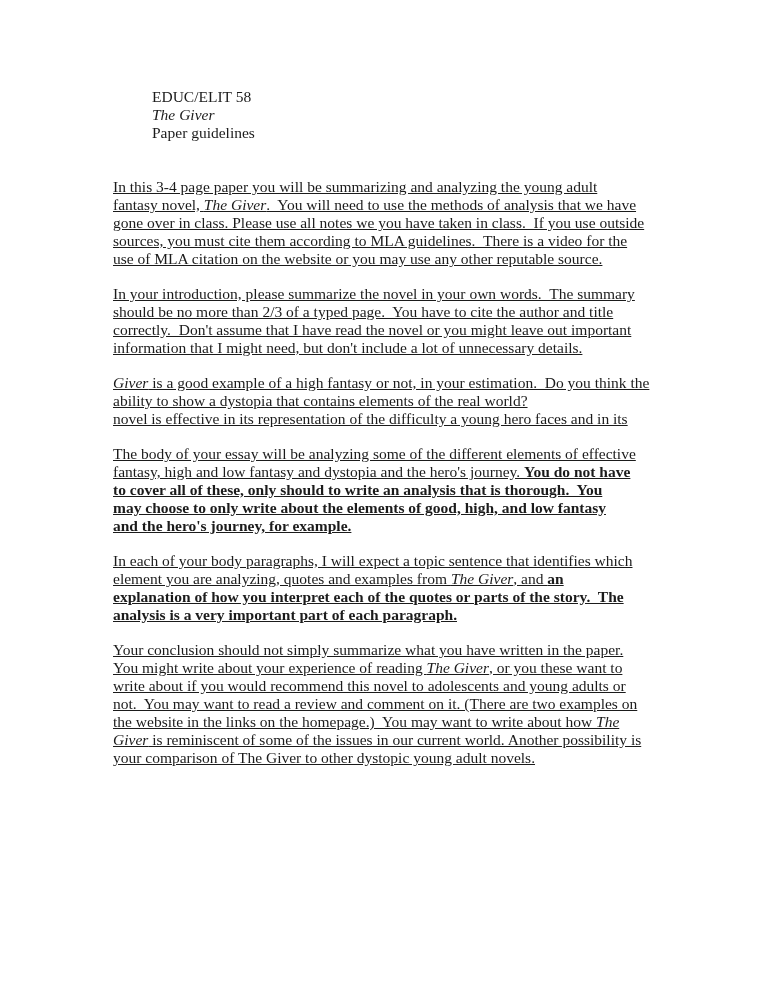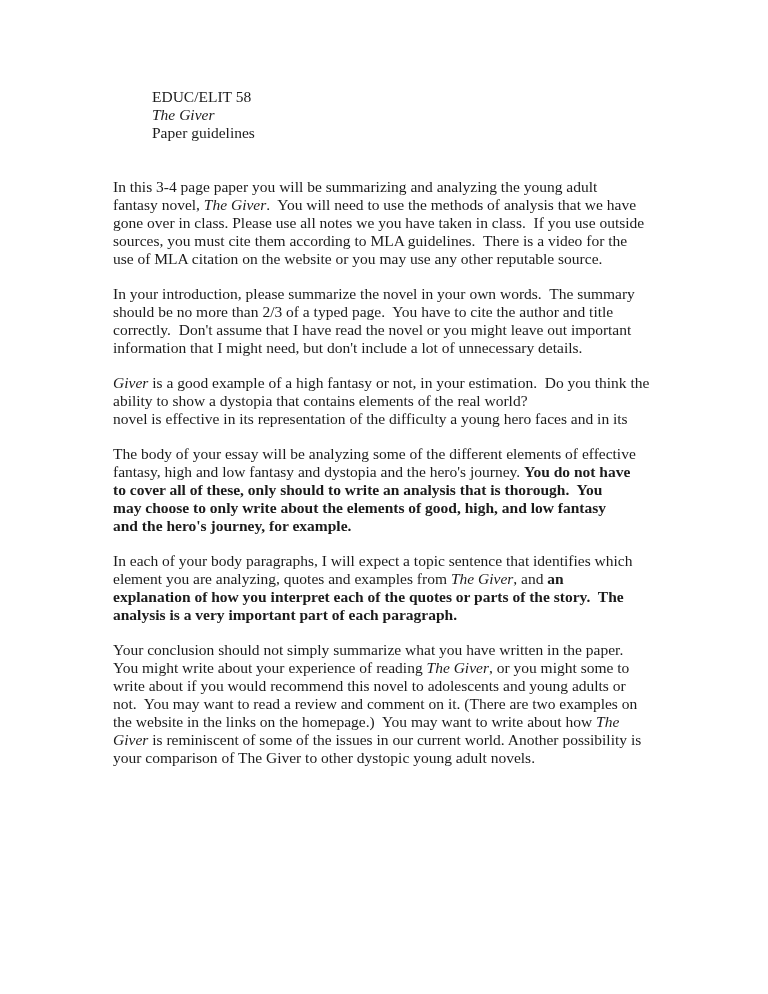--- a/index.html
+++ b/index.html
@@ -33,6 +33,7 @@
   .para {
     margin: 0 0 17px 0;
     padding: 0;
+    text-decoration: underline;
   }
   .line {
     display: block;

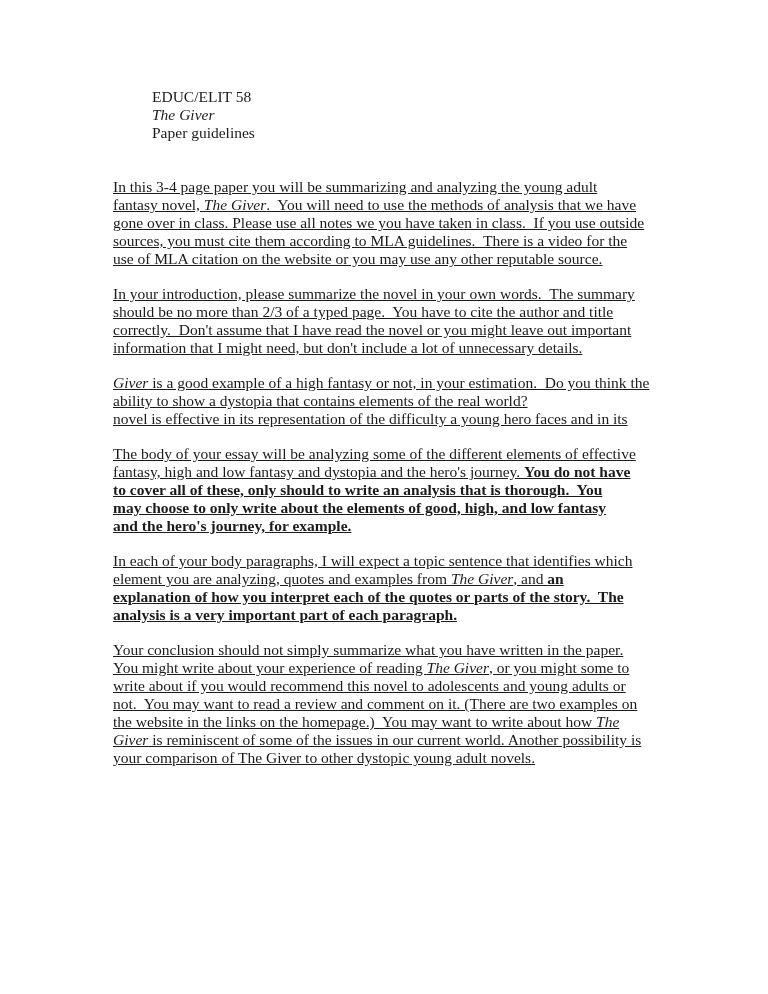--- a/index.html
+++ b/index.html
@@ -85,7 +85,7 @@
       </p>
       <p class="para">
         <span class="line"><span>Your conclusion should not simply summarize what you have written in the paper.</span></span>
-        <span class="line"><span>You might write about your experience of reading </span><span class="i">The Giver</span><span>, or you might some to</span></span>
+        <span class="line"><span>You might write about your experience of reading </span><span class="i">The Giver</span><span>, or you these want to</span></span>
         <span class="line"><span>write about if you would recommend this novel to adolescents and young adults or</span></span>
         <span class="line"><span>not.  You may want to read a review and comment on it. (There are two examples on</span></span>
         <span class="line"><span>the website in the links on the homepage.)  You may want to write about how </span><span class="i">The</span></span>

